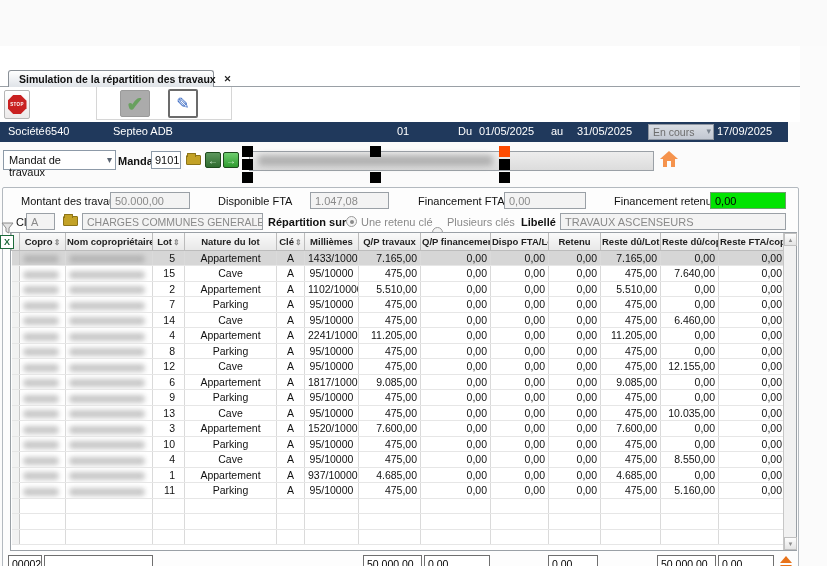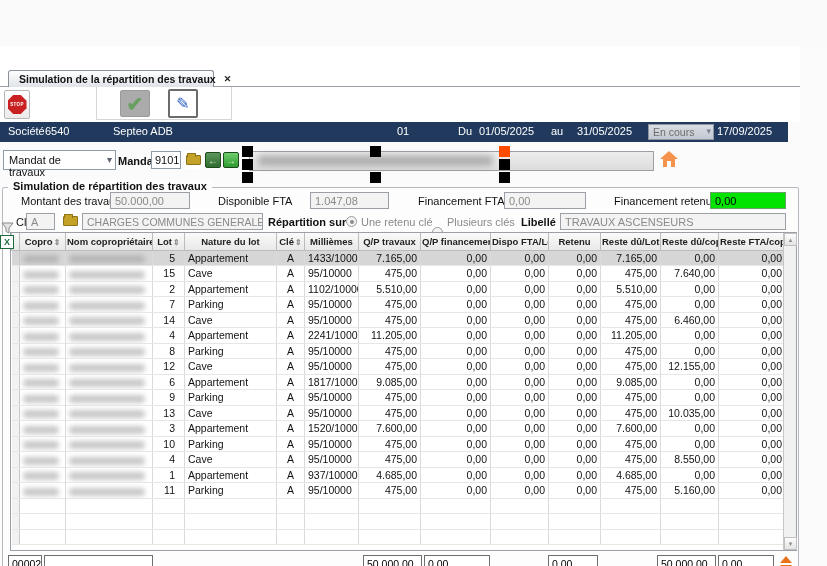--- a/index.html
+++ b/index.html
@@ -204,7 +204,6 @@
   </div>
 
   <div class="abs" id="groupbox"></div>
-  <span class="abs" id="grouptitle">Simulation de répartition des travaux</span>
 
   <span class="abs lbl" style="left:9px; top:149px">Montant des travaux</span>
   <div class="abs inset" id="f-montant"><span>50.000,00</span></div>

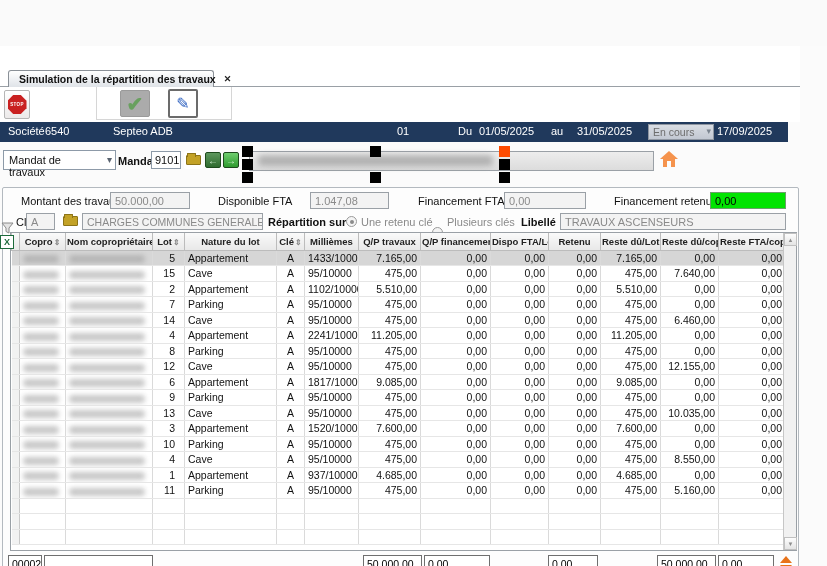--- a/index.html
+++ b/index.html
@@ -103,7 +103,7 @@
   td.num { text-align:right; }
   td.lotnum { text-align:right; padding-right:9px; }
   td.ctr { text-align:center; }
-  td.txt { text-align:left; }
+  td.txt { text-align:center; }
   .blurbar { height:8px; background:#9b9b9b; border-radius:4px; filter:blur(2.5px); opacity:.55; margin-top:3px; }
   .bb-copro { width:36px; } .bb-nom { width:76px; }
 

